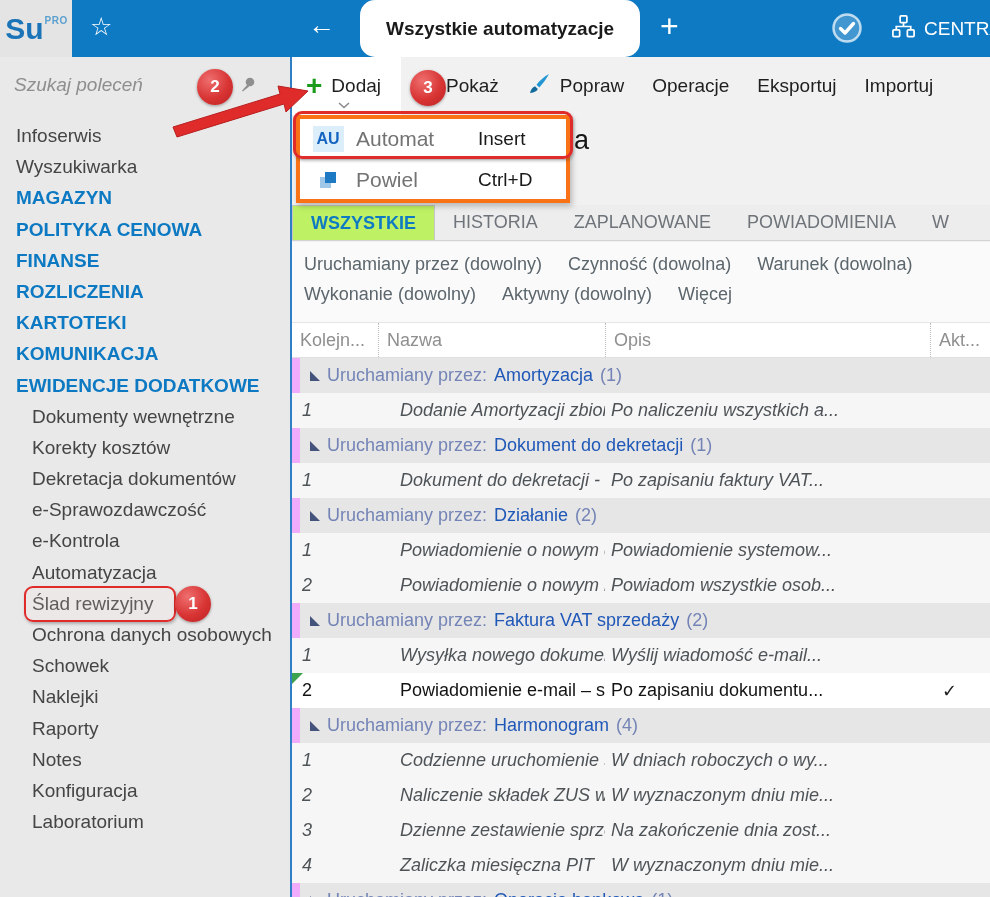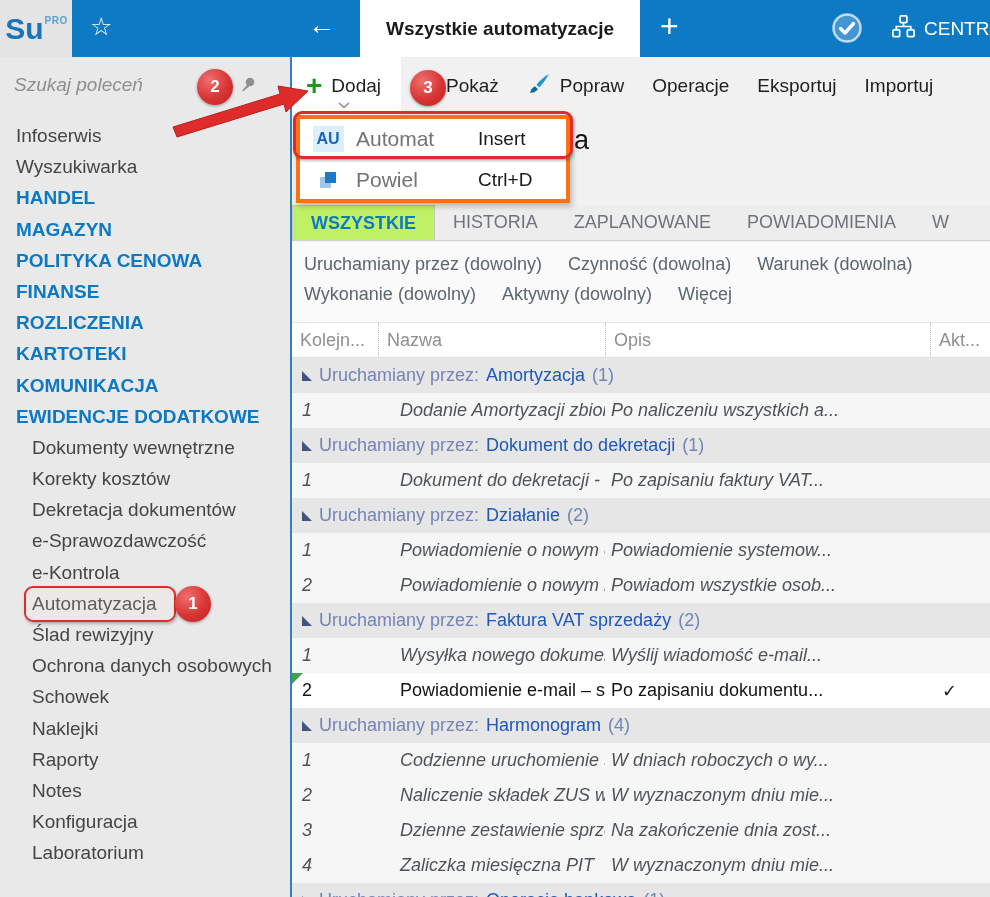--- a/index.html
+++ b/index.html
@@ -18,7 +18,7 @@
   .ico-back{left:308px;top:10px;font-size:27px;font-weight:400;}
   .doc-tab{position:absolute;left:360px;top:0;width:280px;height:57px;background:#fff;
            display:flex;align-items:center;justify-content:center;color:#1a1a1a;
-           font-size:19px;font-weight:700;}
+           font-size:19px;font-weight:700;border-radius:15px;}
   .ico-newtab{left:660px;top:8px;font-size:32px;font-weight:200;}
   .ico-check{left:830px;top:11px;}
   .branch{position:absolute;left:891px;top:0;height:57px;display:flex;align-items:center;gap:8px;

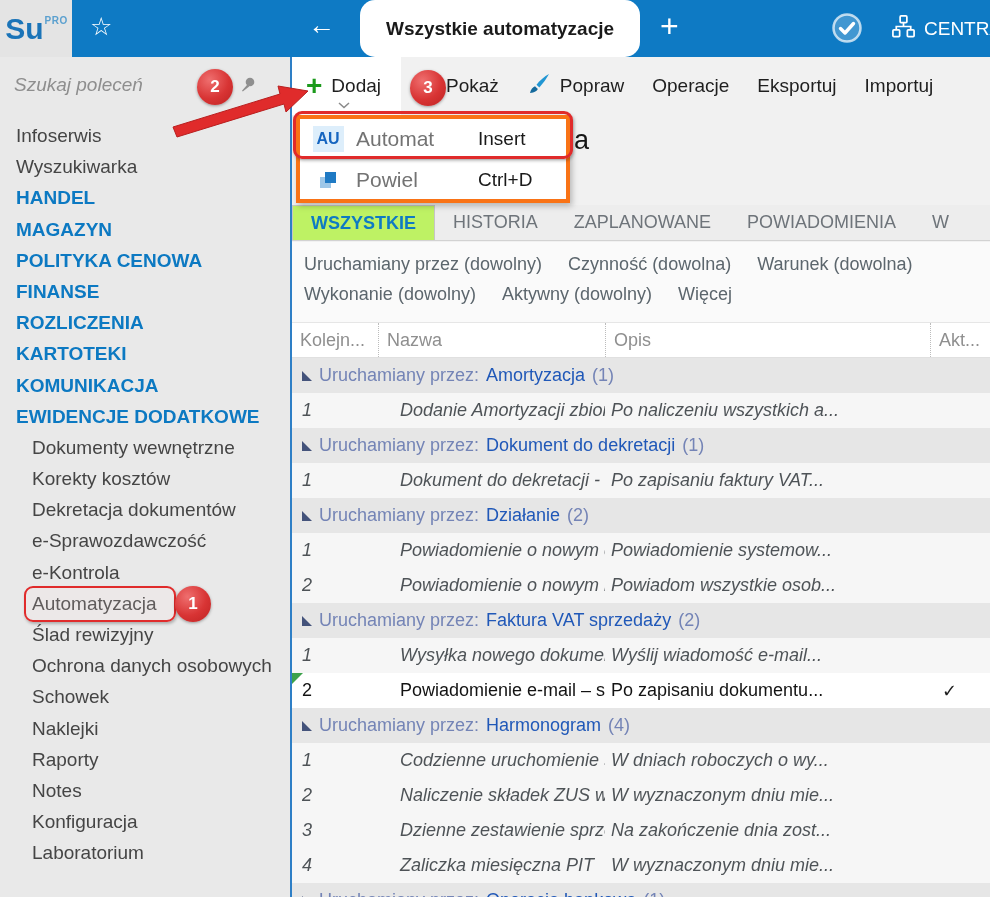--- a/index.html
+++ b/index.html
@@ -152,7 +152,6 @@
     <nav class="menu" id="sidebar-menu">
         <div class="menu-item plain">Infoserwis</div>
         <div class="menu-item plain">Wyszukiwarka</div>
-        <div class="menu-item section">HANDEL</div>
         <div class="menu-item section">MAGAZYN</div>
         <div class="menu-item section">POLITYKA CENOWA</div>
         <div class="menu-item section">FINANSE</div>

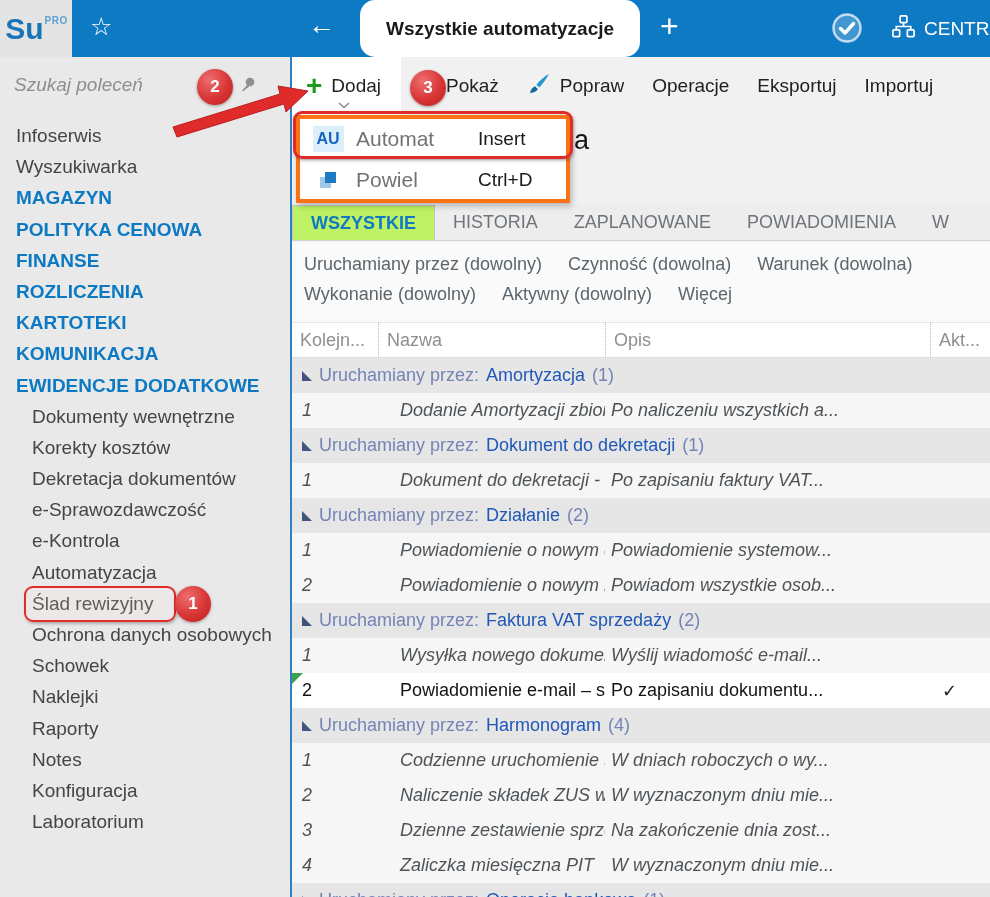--- a/index.html
+++ b/index.html
@@ -64,7 +64,7 @@
   .grid-header .hcell + .hcell{border-left:1px dotted #bcbcbc;}
   .grow{height:35px;}
   .group-row{background:#e6e6e6;display:flex;align-items:center;gap:7px;padding-left:10px;
-             font-size:18px;white-space:nowrap;}
+             font-size:18px;white-space:nowrap;margin-left:8px;}
   .group-row .gprefix{color:#7484b6;}
   .group-row .gvalue{color:#2058b8;}
   .group-row .gcount{color:#7484b6;}

